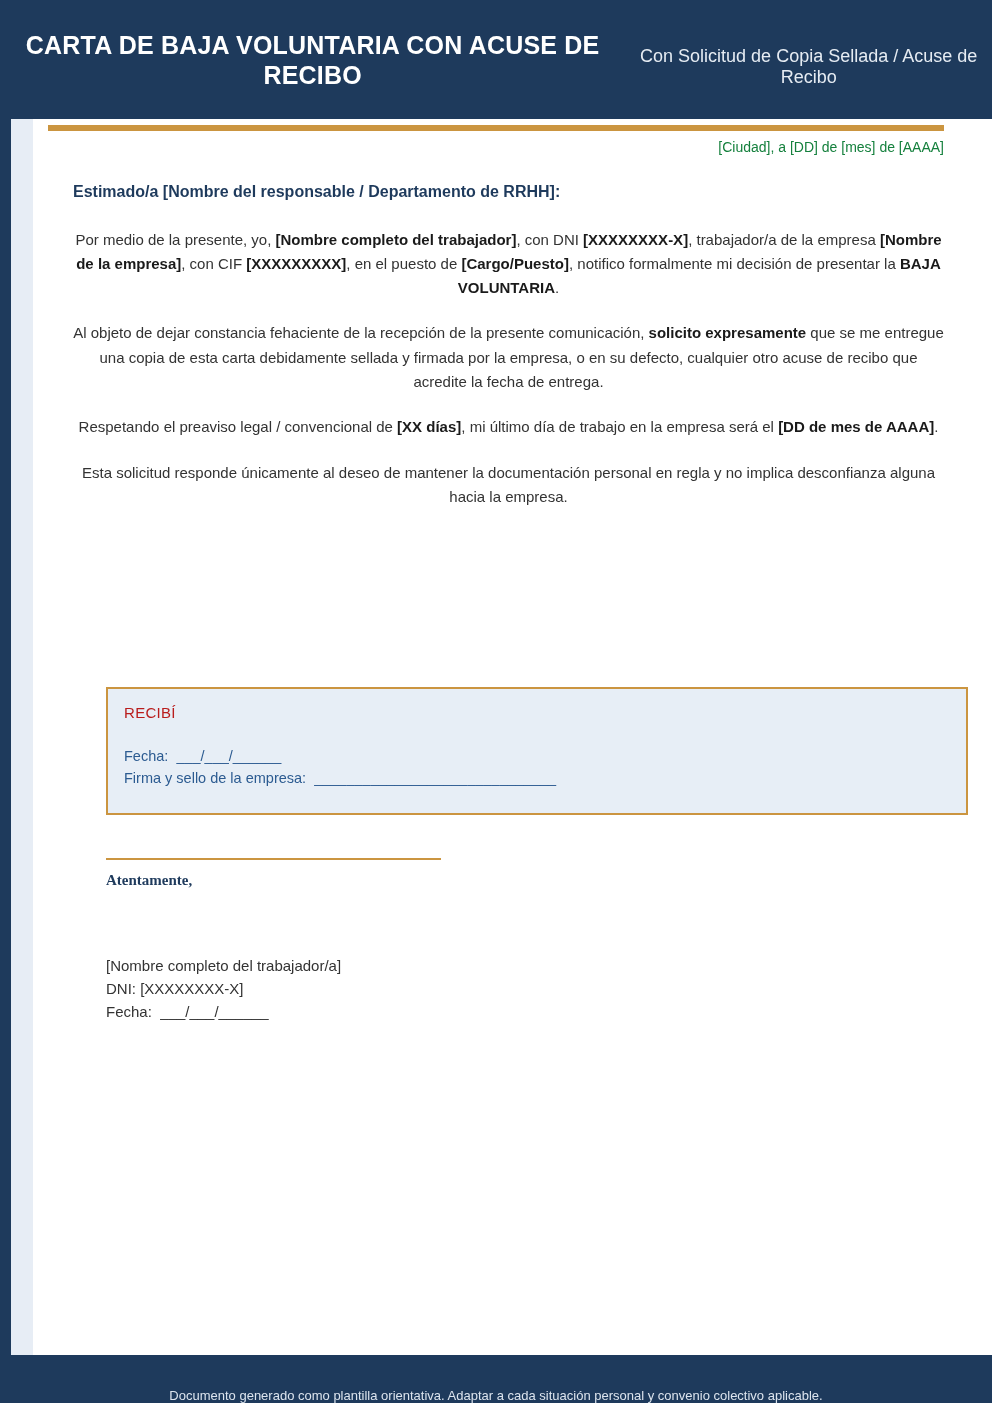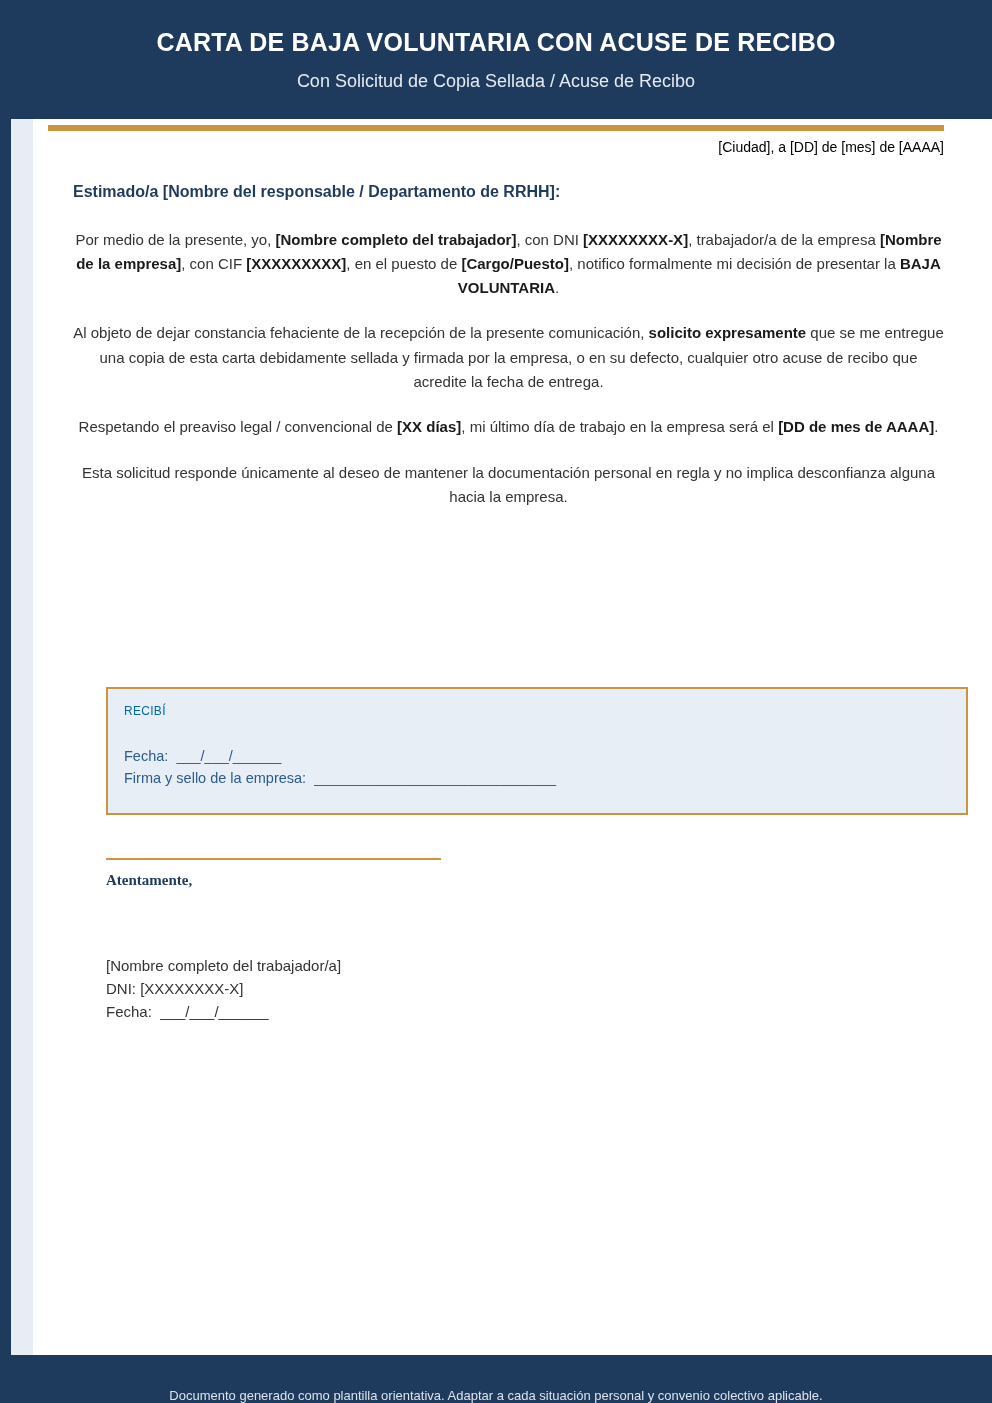--- a/index.html
+++ b/index.html
@@ -27,7 +27,7 @@
     height: 119px;
     background: #1e3a5c;
     display: flex;
-    flex-direction: column;
+    flex-direction: row;
     align-items: center;
     justify-content: center;
   }

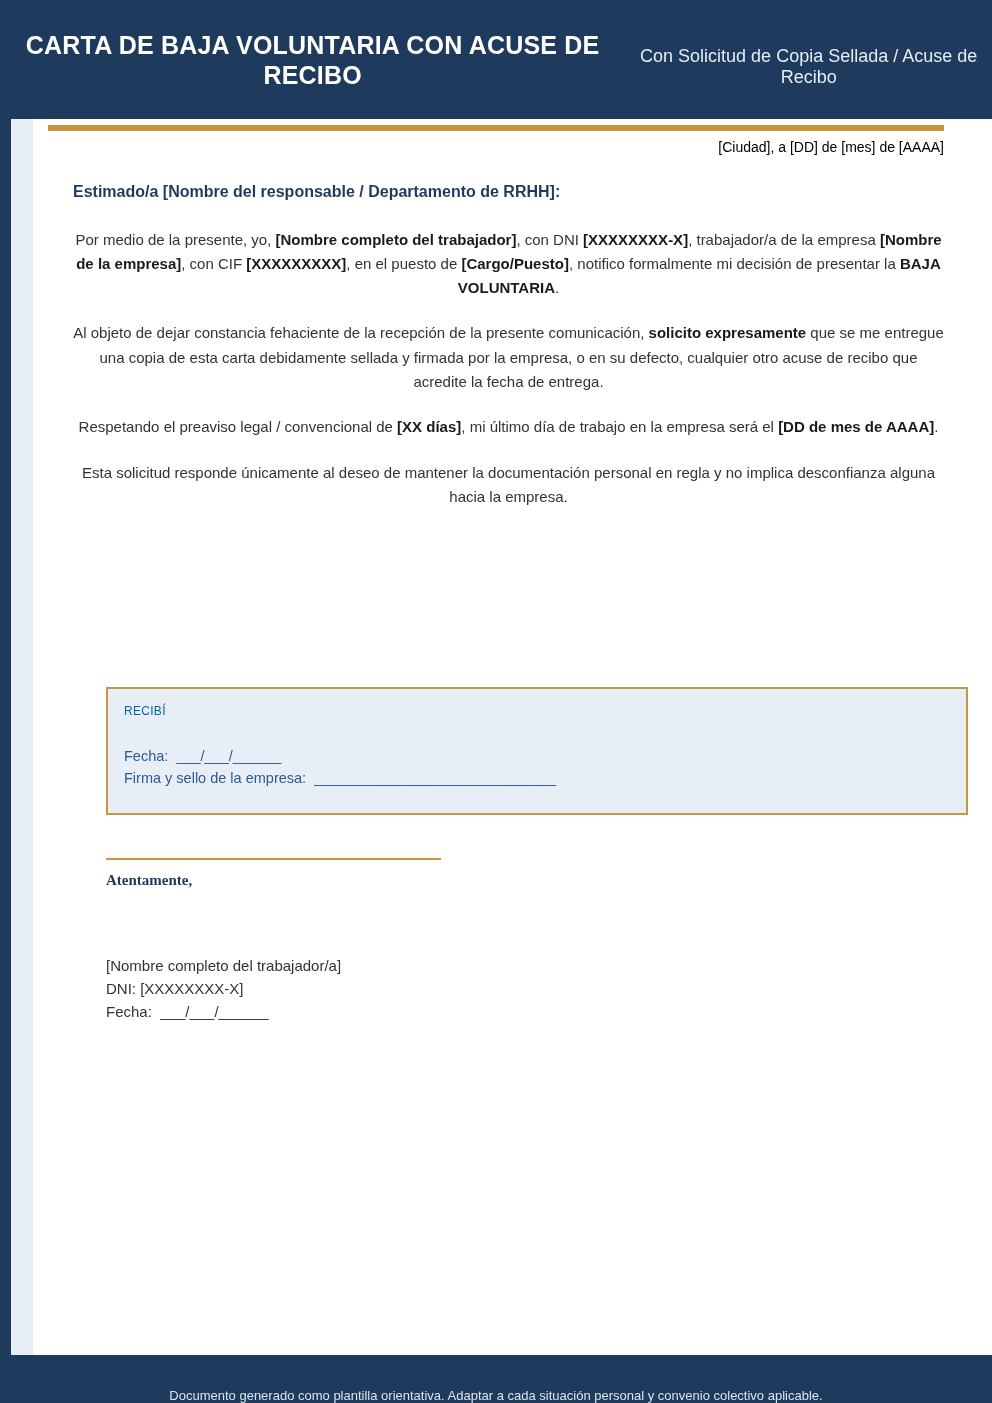--- a/index.html
+++ b/index.html
@@ -84,7 +84,7 @@
     width: 911px;
     text-align: right;
     font-size: 14px;
-    color: #000000;
+    color: #15803d;
   }
 
   

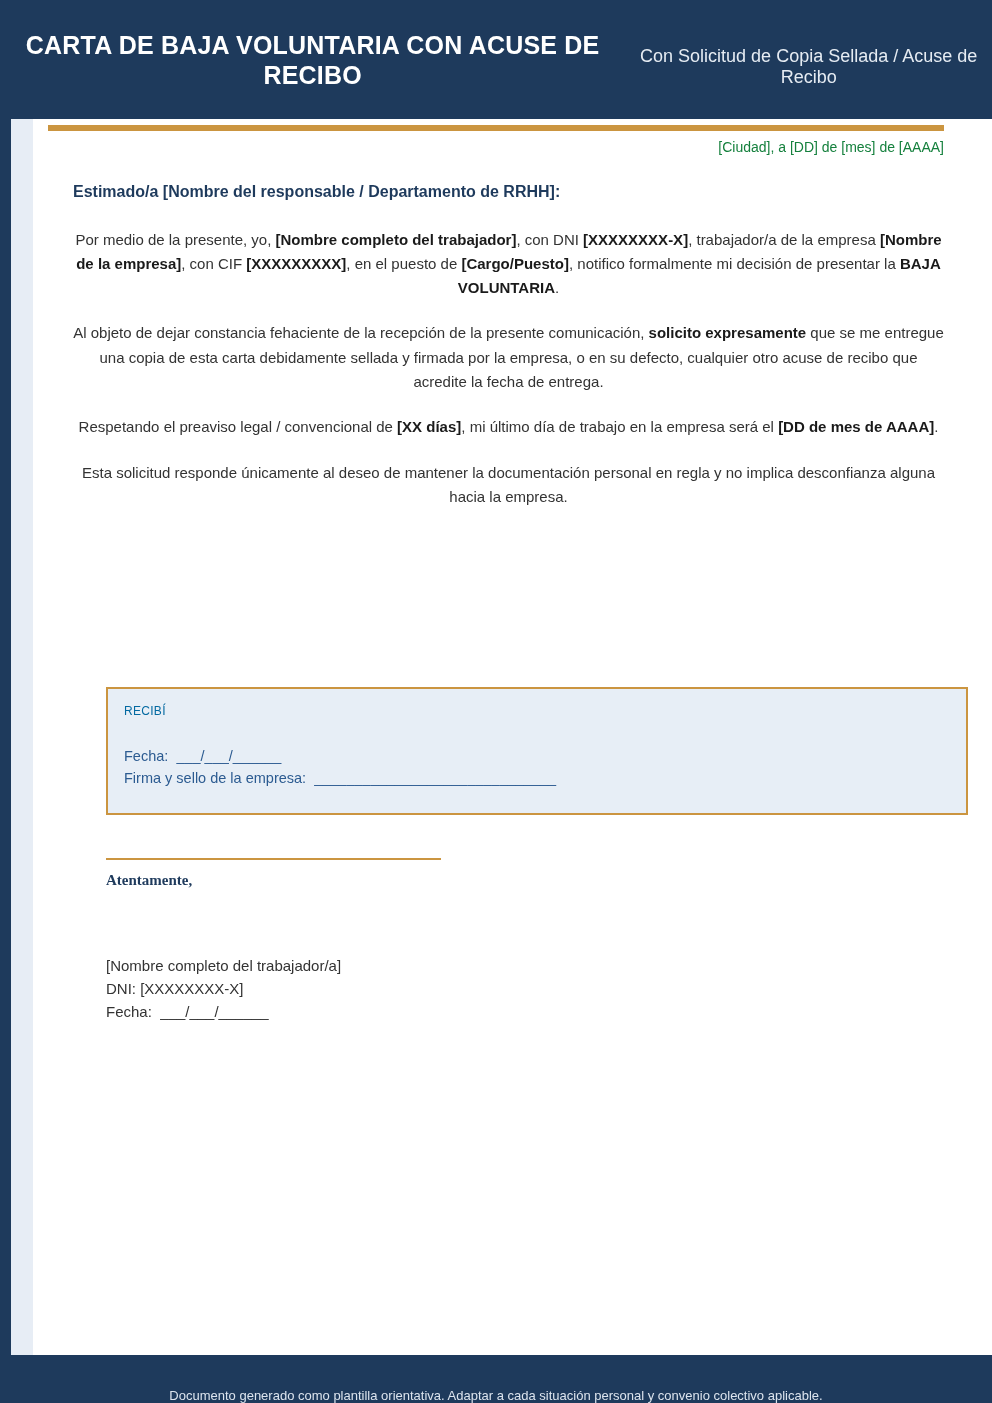--- a/index.html
+++ b/index.html
@@ -123,8 +123,8 @@
   .recibi-title {
     position: absolute;
     left: 16px; top: 15px;
-    font-size: 12px;
-    color: #0369a1;
+    font-size: 15px;
+    color: #b91c1c;
     letter-spacing: 0.3px;
   }
   .recibi-lines {

